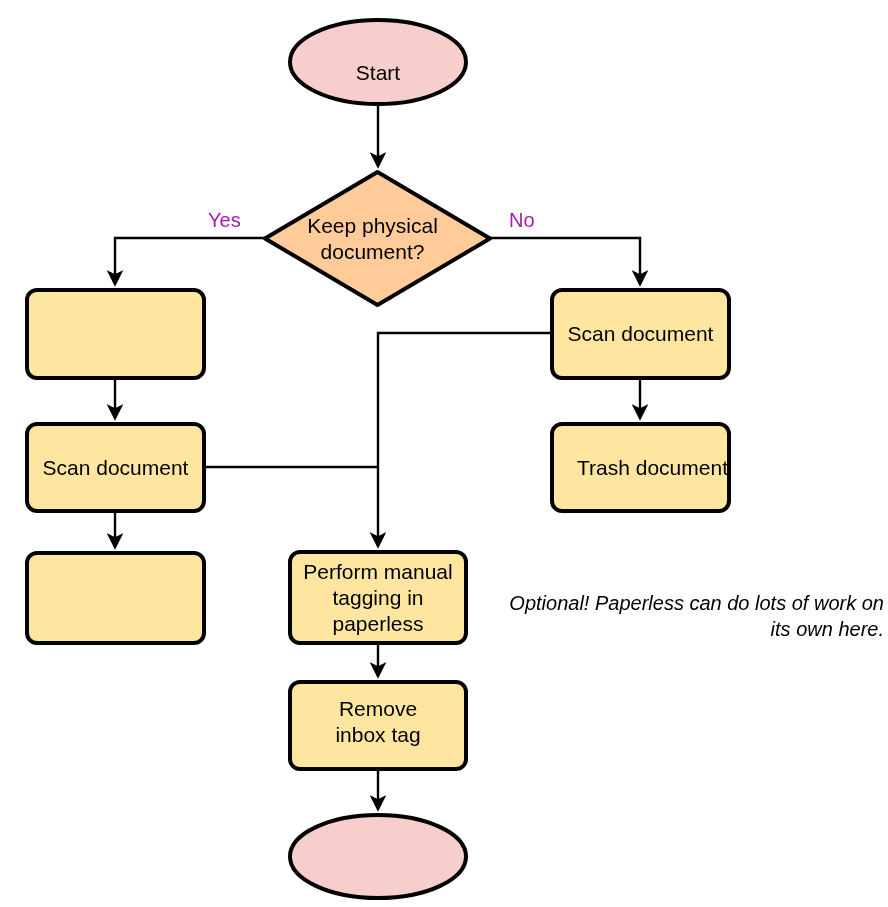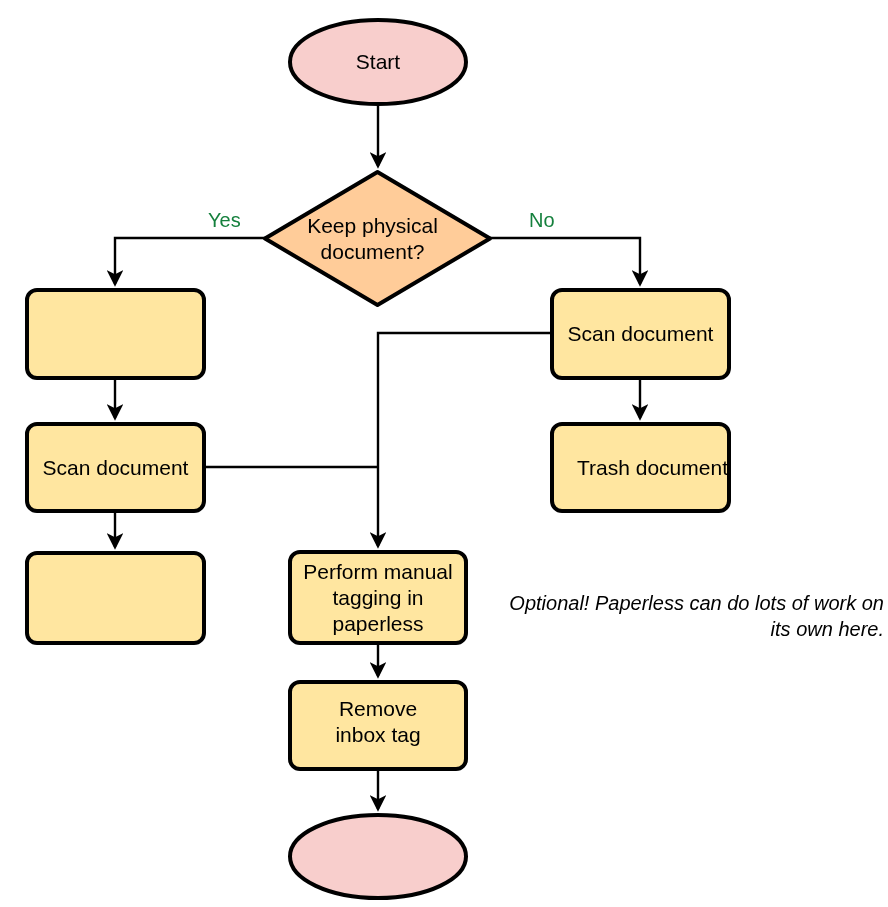--- a/index.html
+++ b/index.html
@@ -111,7 +111,7 @@
     <ellipse cx="378" cy="856.5" rx="88" ry="41.5" fill="#F8CECC" stroke="#000000" stroke-width="4"></ellipse>
   </svg>
 
-  <div class="node-label" style="left:290px; top:20px; width:176px; height:84px;">Start</div>
+  <div class="node-label" style="left:290px; top:31px; width:176px; height:84px;">Start</div>
 
   <div class="node-label" style="left:260px; top:172px; width:225px; height:133px;">Keep physical
 document?</div>

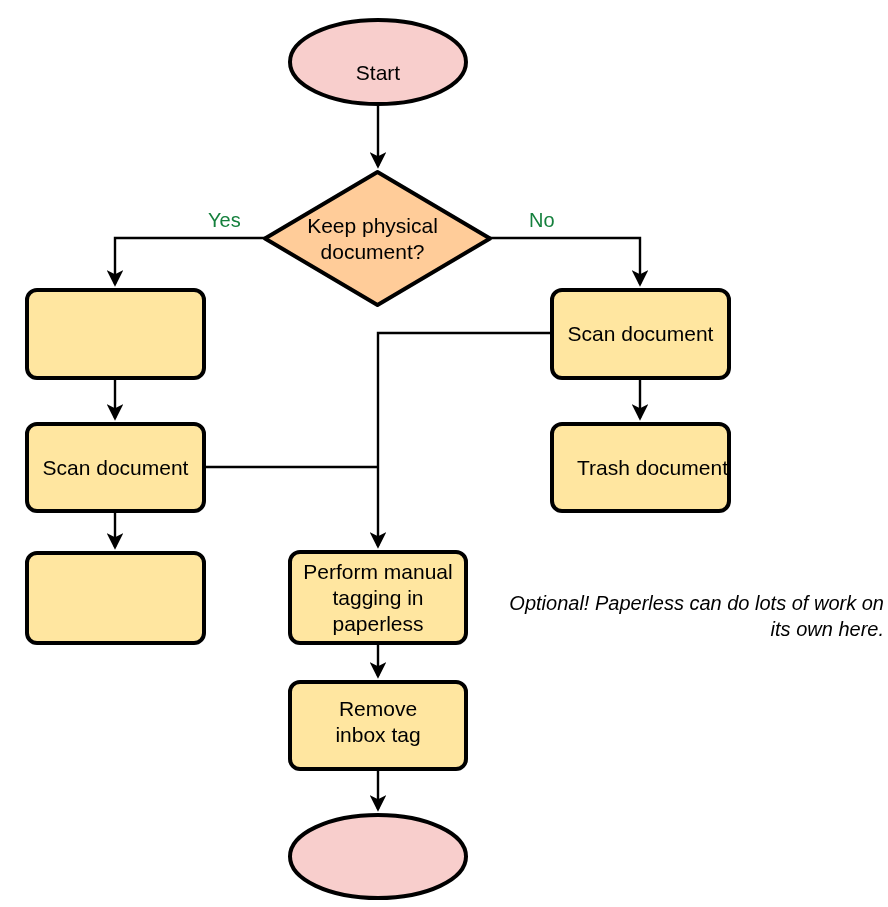--- a/index.html
+++ b/index.html
@@ -39,7 +39,7 @@
   }
   .edge-label {
     position: absolute;
-    color: #15803d;
+    color: #a21caf;
     font-family: "Liberation Sans", sans-serif;
     font-size: 20px;
     line-height: 22px;

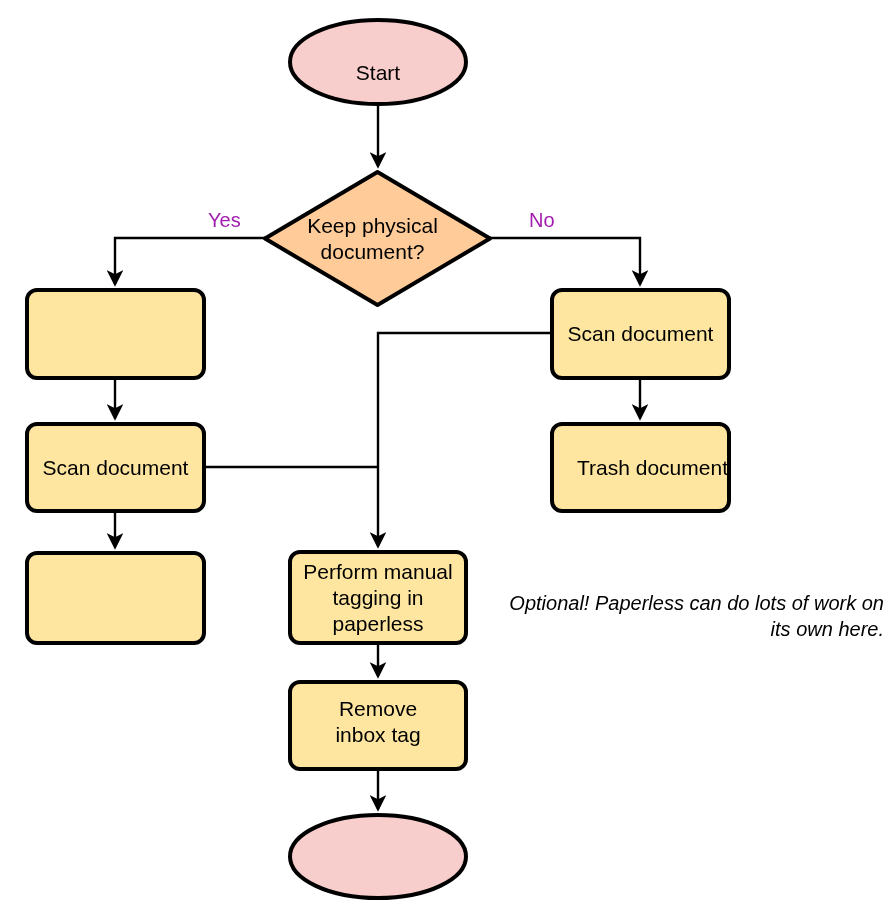--- a/index.html
+++ b/index.html
@@ -134,7 +134,7 @@
 
   <div class="edge-label" style="left:208px; top:209px;">Yes</div>
 
-  <div class="edge-label" style="left:509px; top:209px;margin-left:20px;">No</div>
+  <div class="edge-label" style="left:509px; top:209px;">No</div>
 
   <div class="annotation" style="left:484px; top:590px;text-align:right;">Optional! Paperless can do lots of work on its own here.</div>
 

